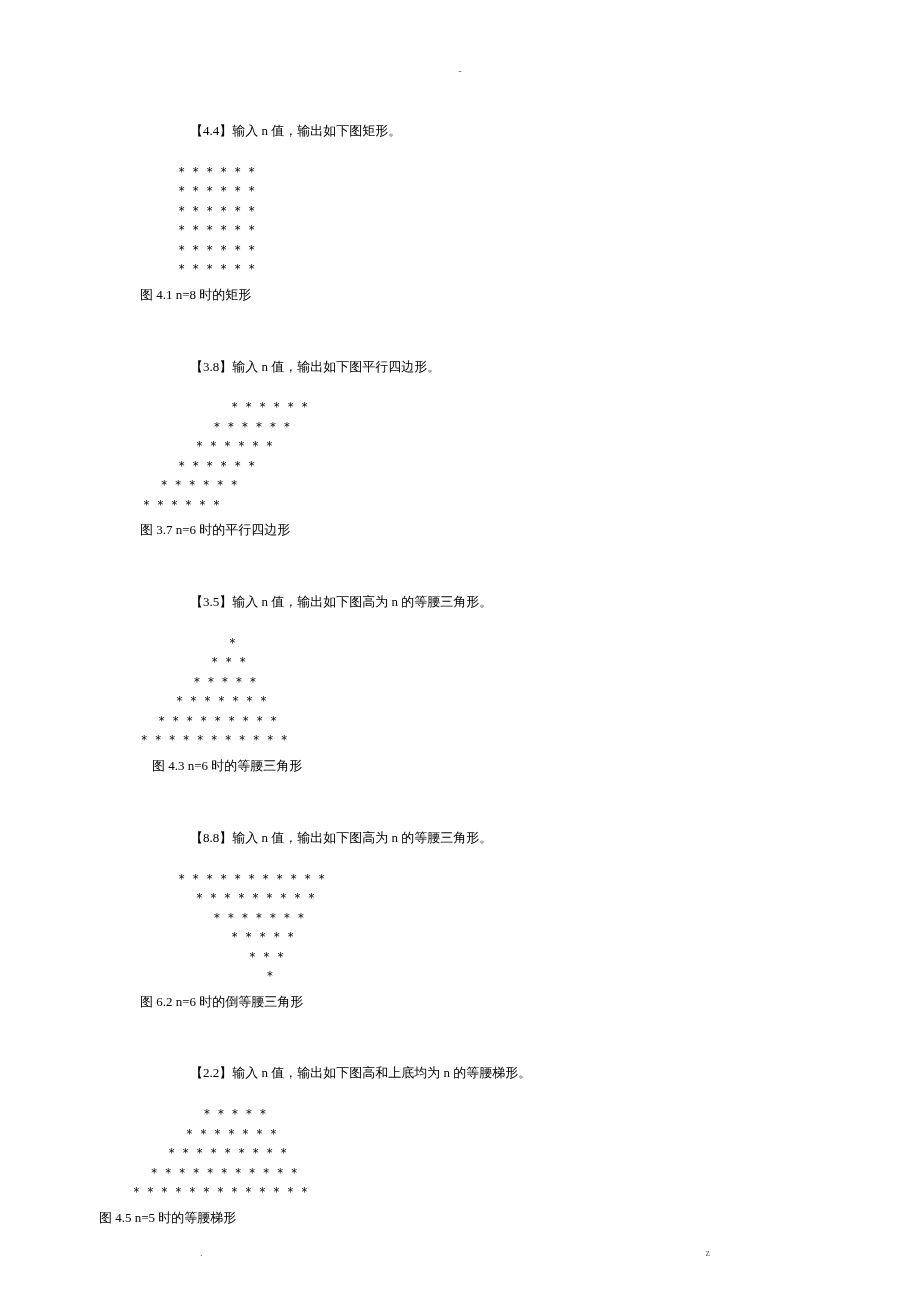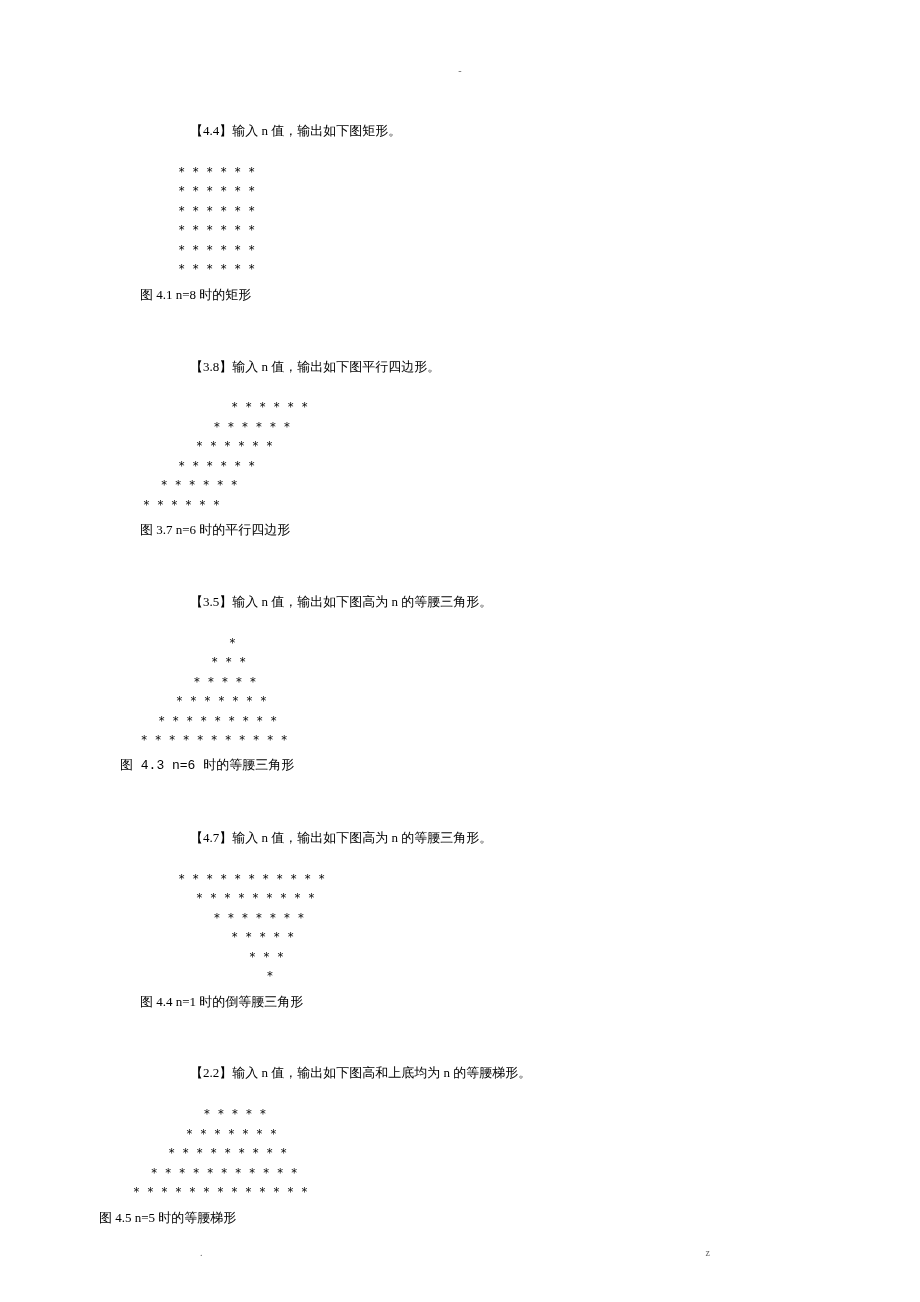--- a/index.html
+++ b/index.html
@@ -93,7 +93,7 @@
       ＊＊＊＊＊＊＊
     ＊＊＊＊＊＊＊＊＊
   ＊＊＊＊＊＊＊＊＊＊＊</div>
-<div class="caption" style="margin-left:60px;font-family:Liberation Mono, monospace;">图 4.3   n=6 时的等腰三角形</div>
+<div class="caption" style="margin-left:92px;">图 4.3   n=6 时的等腰三角形</div>
 
 <div class="problem-title">【4.7】输入 n 值，输出如下图高为 n 的等腰三角形。</div>
 <div class="shape">    ＊＊＊＊＊＊＊＊＊＊＊

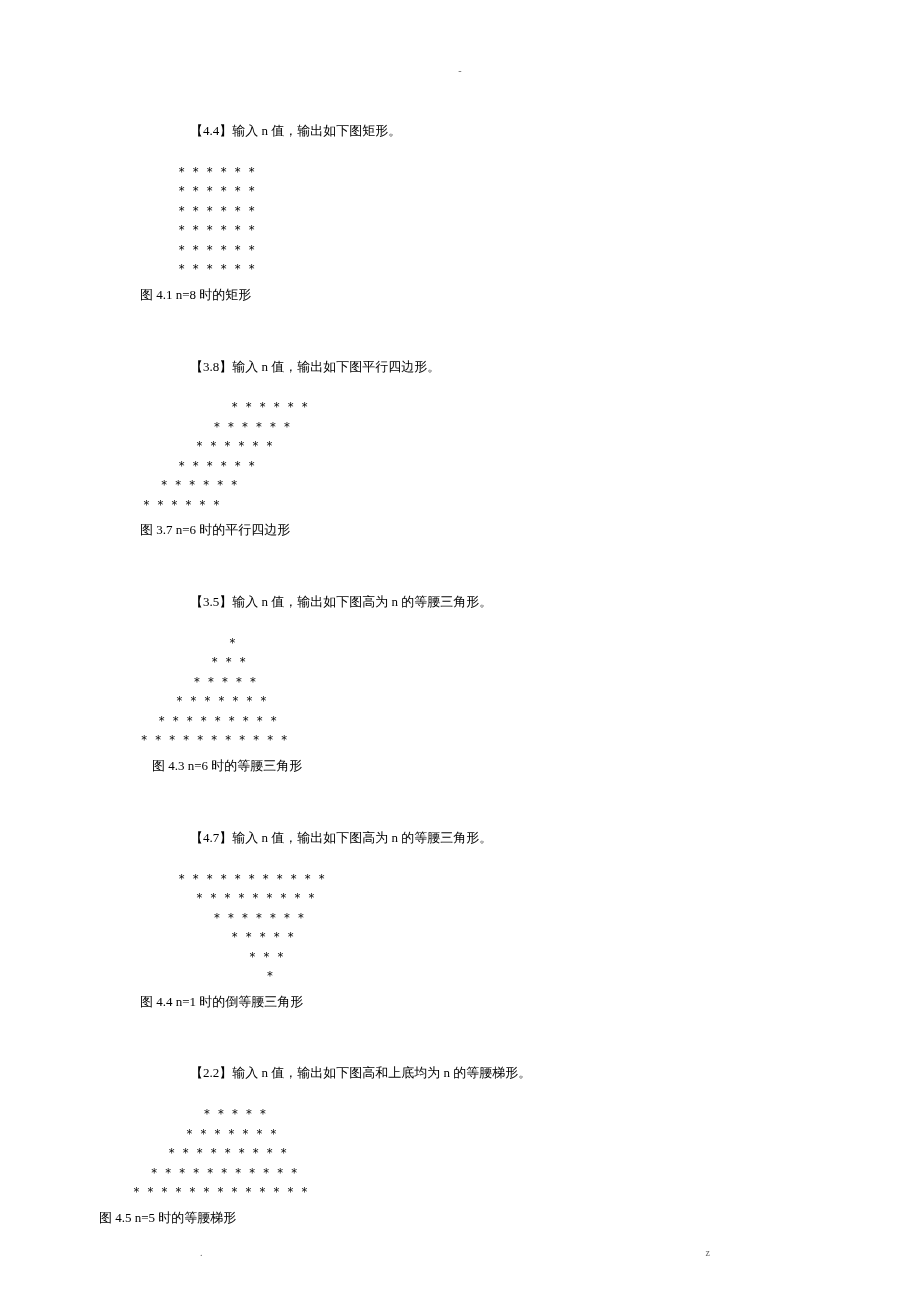--- a/index.html
+++ b/index.html
@@ -95,7 +95,7 @@
   ＊＊＊＊＊＊＊＊＊＊＊</div>
 <div class="caption" style="margin-left:92px;">图 4.3   n=6 时的等腰三角形</div>
 
-<div class="problem-title">【4.7】输入 n 值，输出如下图高为 n 的等腰三角形。</div>
+<div class="problem-title">【8.8】输入 n 值，输出如下图高为 n 的等腰三角形。</div>
 <div class="shape">    ＊＊＊＊＊＊＊＊＊＊＊
       ＊＊＊＊＊＊＊＊＊
         ＊＊＊＊＊＊＊

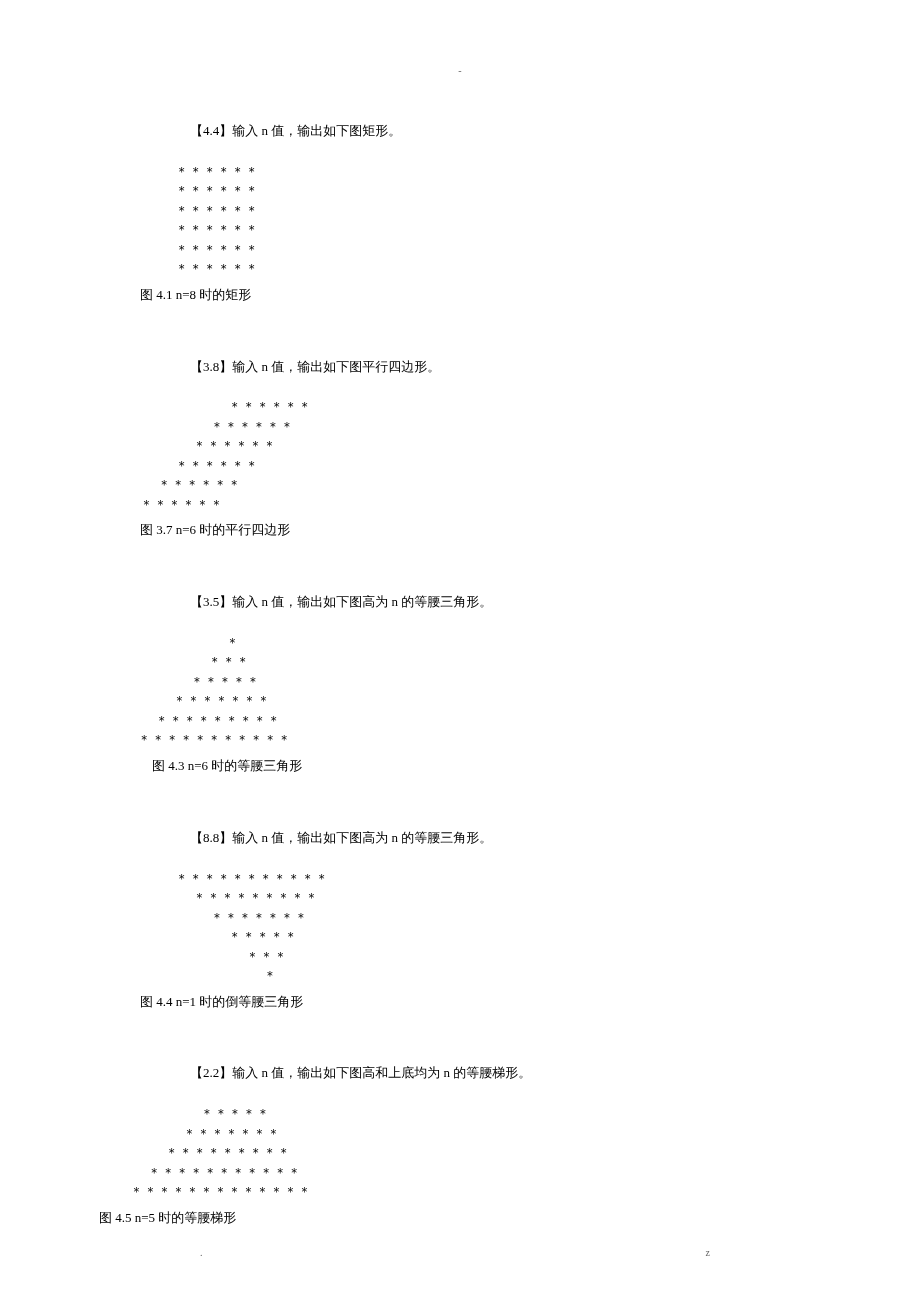--- a/index.html
+++ b/index.html
@@ -102,7 +102,7 @@
           ＊＊＊＊＊
             ＊＊＊
               ＊</div>
-<div class="caption">图 4.4   n=1 时的倒等腰三角形</div>
+<div class="caption">图 6.2   n=6 时的倒等腰三角形</div>
 
 <div class="problem-title">【2.2】输入 n 值，输出如下图高和上底均为 n 的等腰梯形。</div>
 <div class="shape" style="margin-left:70px;">        ＊＊＊＊＊

